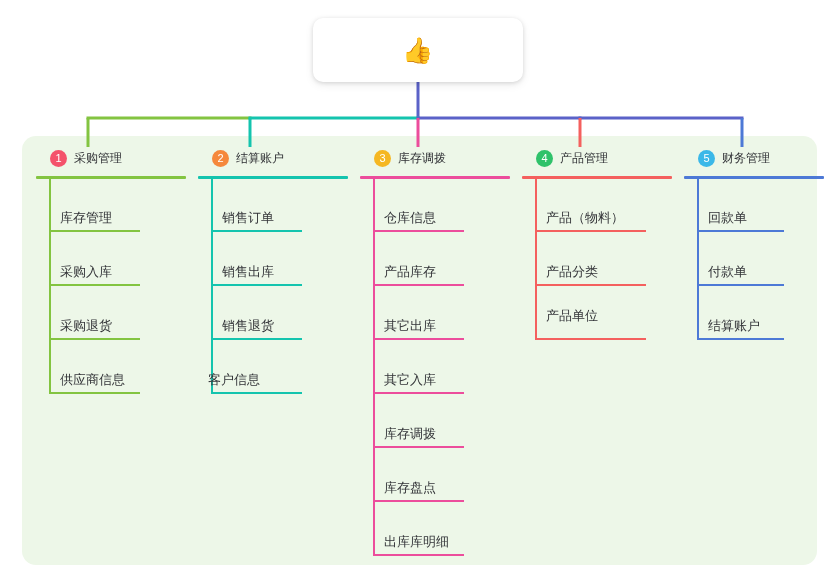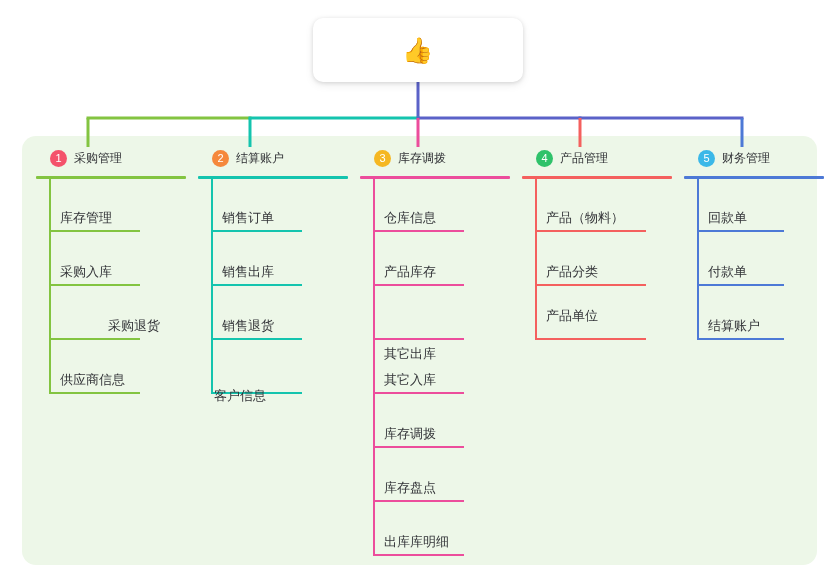--- a/index.html
+++ b/index.html
@@ -185,7 +185,7 @@
         <span class="item-label" style="padding-left: 0px;">采购入库</span>
       </div>
       <div class="item" style="left: 60px; top: 317px;">
-        <span class="item-label" style="padding-left: 0px; margin-left: 48px;">采购退货</span>
+        <span class="item-label" style="padding-left: 0px;">采购退货</span>
       </div>
       <div class="item" style="left: 60px; top: 371px;">
         <span class="item-label" style="padding-left: 0px;">供应商信息</span>

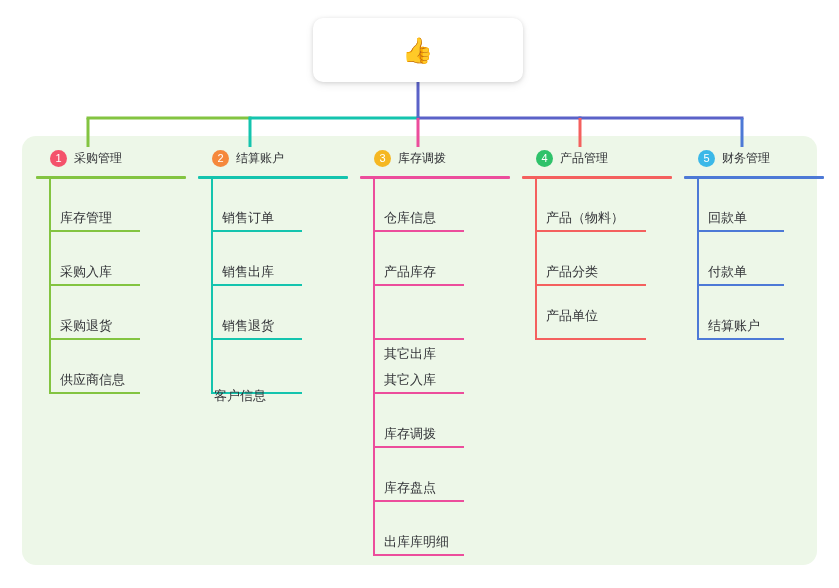--- a/index.html
+++ b/index.html
@@ -222,7 +222,7 @@
       <div class="item" style="left: 384px; top: 263px;">
         <span class="item-label" style="padding-left: 0px;">产品库存</span>
       </div>
-      <div class="item" style="left: 384px; top: 317px; margin-top: 28px;">
+      <div class="item" style="left: 384px; top: 317px;">
         <span class="item-label" style="padding-left: 0px;">其它出库</span>
       </div>
       <div class="item" style="left: 384px; top: 371px;">

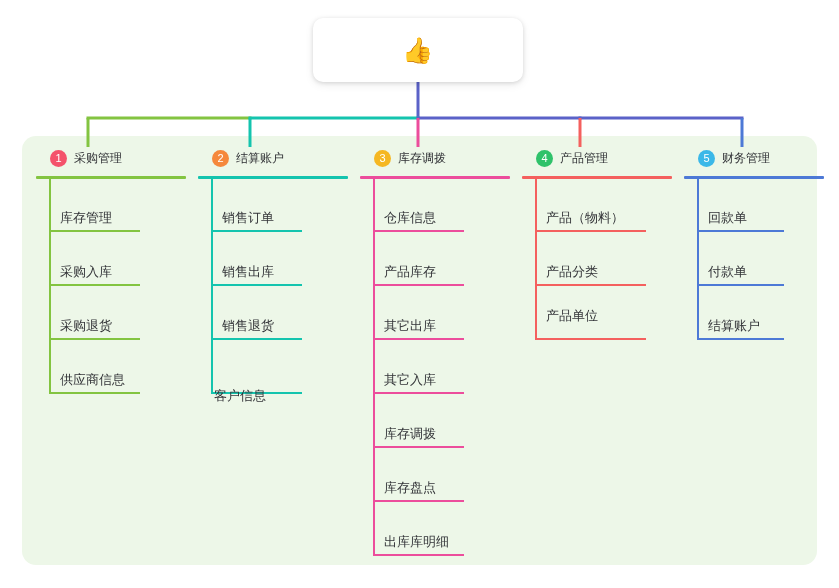--- a/index.html
+++ b/index.html
@@ -206,7 +206,7 @@
       <div class="item" style="left: 222px; top: 317px;">
         <span class="item-label" style="padding-left: 0px;">销售退货</span>
       </div>
-      <div class="item" style="left: 214px; top: 371px; margin-top: 16px;">
+      <div class="item" style="left: 208px; top: 371px;">
         <span class="item-label" style="padding-left: 0px;">客户信息</span>
       </div>
       <div class="column" style="left: 360px;">

